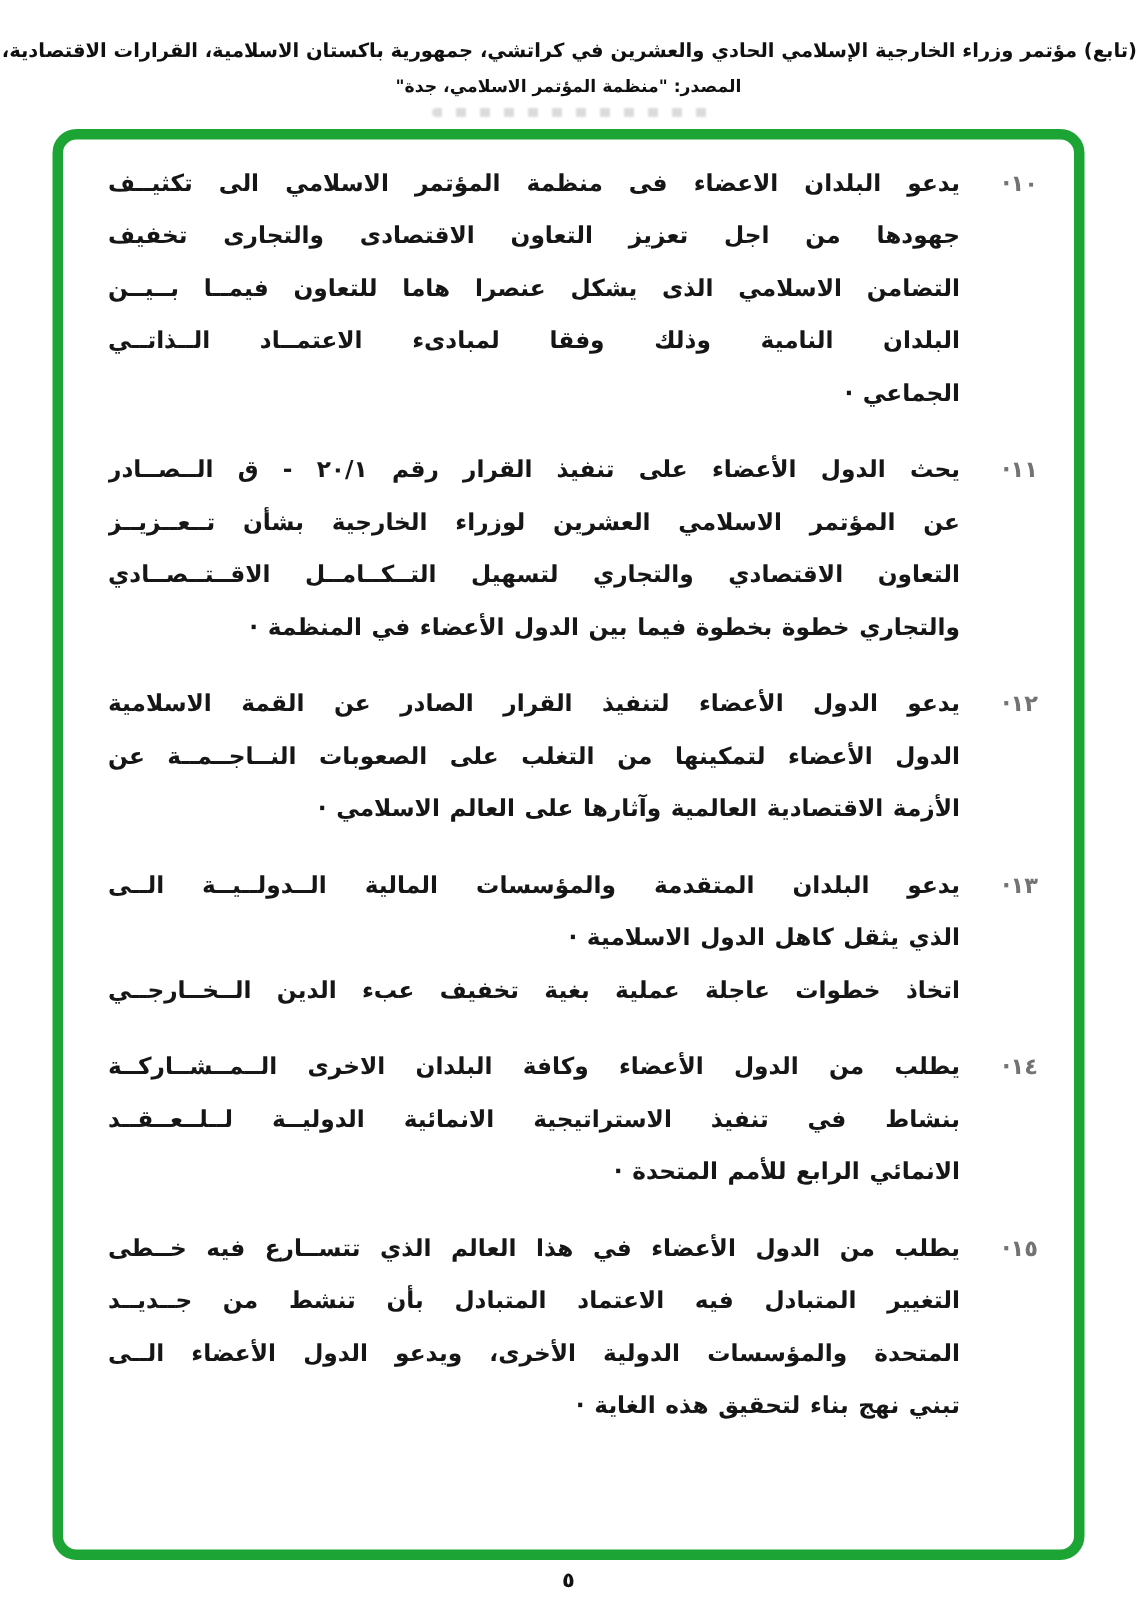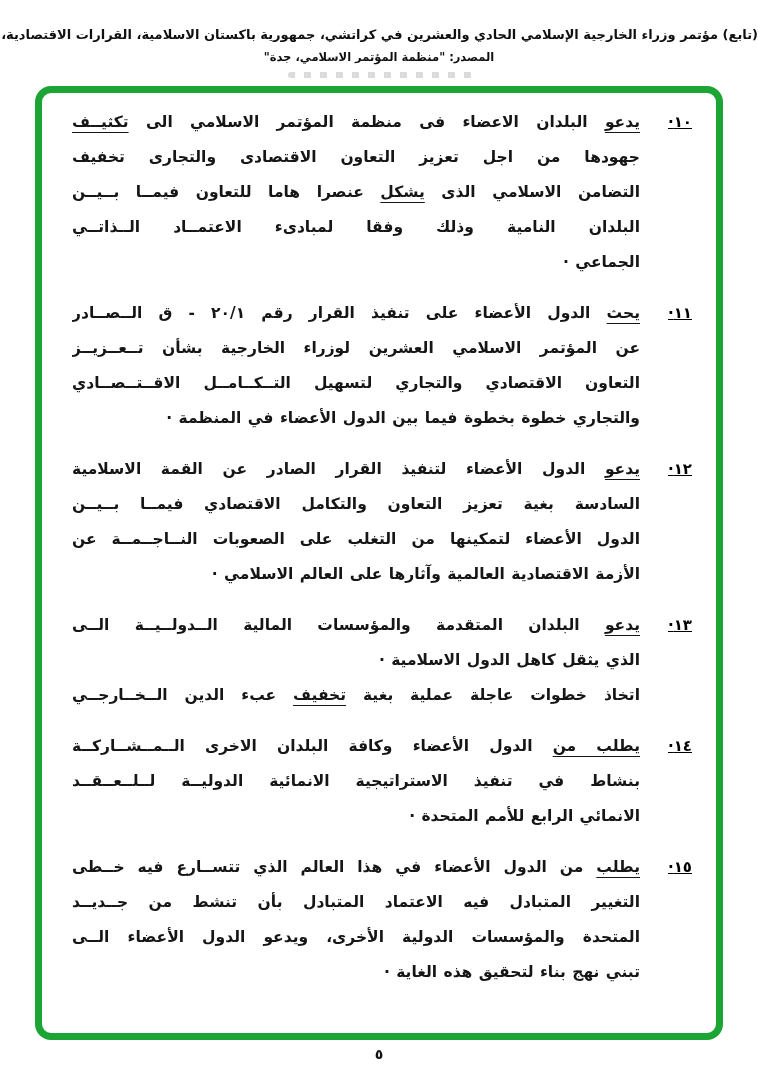--- a/index.html
+++ b/index.html
@@ -49,7 +49,6 @@
   }
   .line.last { text-align-last:auto; }
   .u {
-    text-decoration:underline;
     text-decoration-thickness:1.3px;
     text-underline-offset:5px;
   }

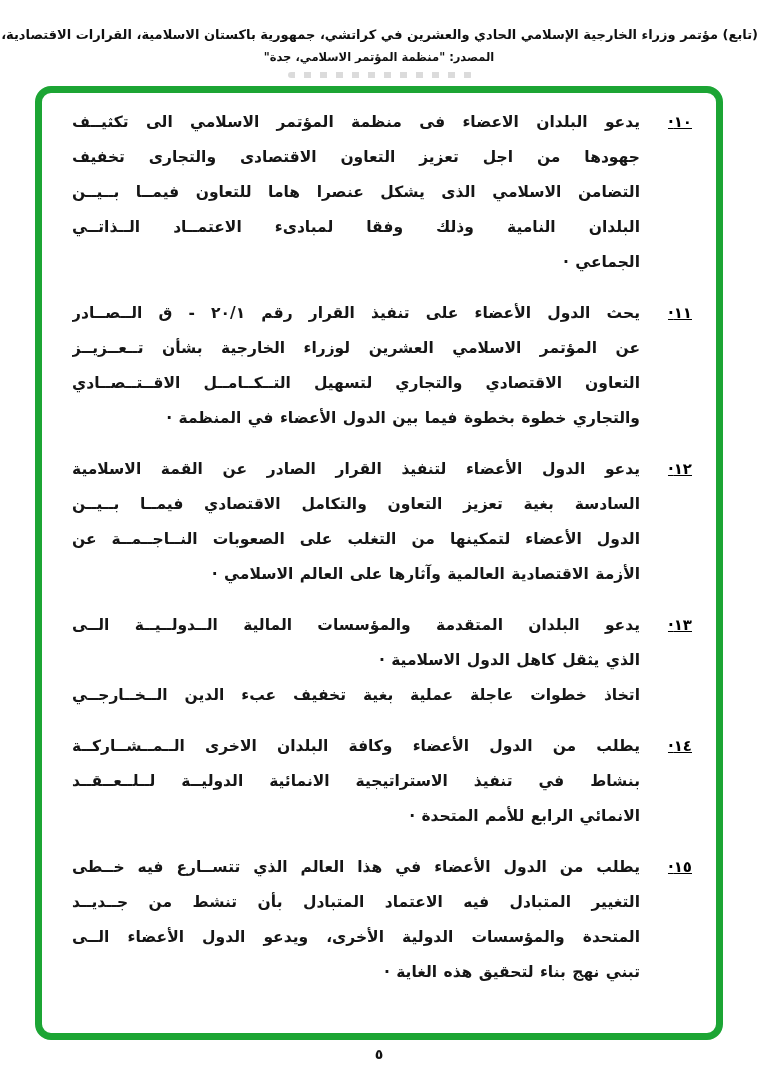--- a/index.html
+++ b/index.html
@@ -36,9 +36,8 @@
   .para { display:flex; gap:10px; margin-bottom:16px; }
   .marker {
     flex:0 0 42px; font-size:15px; font-weight:bold;
-    line-height:35px; text-align:right; color:#000000;
+    line-height:35px; text-align:right; color:#737373;
     letter-spacing:1px;
-    text-decoration:underline;
   }
   .lines { flex:1 1 auto; min-width:0; }
   .line {

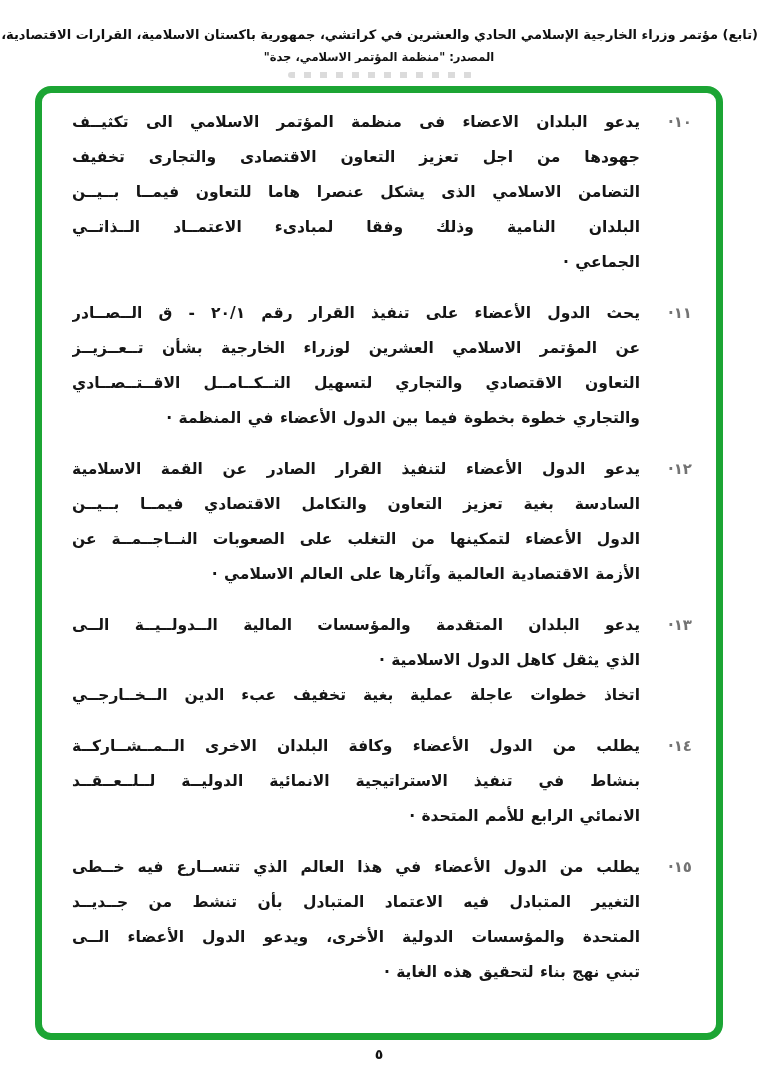--- a/index.html
+++ b/index.html
@@ -91,7 +91,6 @@
         <div class="marker">١٢·</div>
         <div class="lines">
           <div class="line"><span class="u">يدعو</span><span> الدول الأعضاء لتنفيذ القرار الصادر عن القمة الاسلامية</span></div>
-          <div class="line"><span>السادسة بغية تعزيز التعاون والتكامل الاقتصادي فيمــا بــيــن</span></div>
           <div class="line"><span>الدول الأعضاء لتمكينها من التغلب على الصعوبات النــاجــمــة عن</span></div>
           <div class="line last"><span>الأزمة الاقتصادية العالمية وآثارها على العالم الاسلامي ·</span></div>
         </div>

